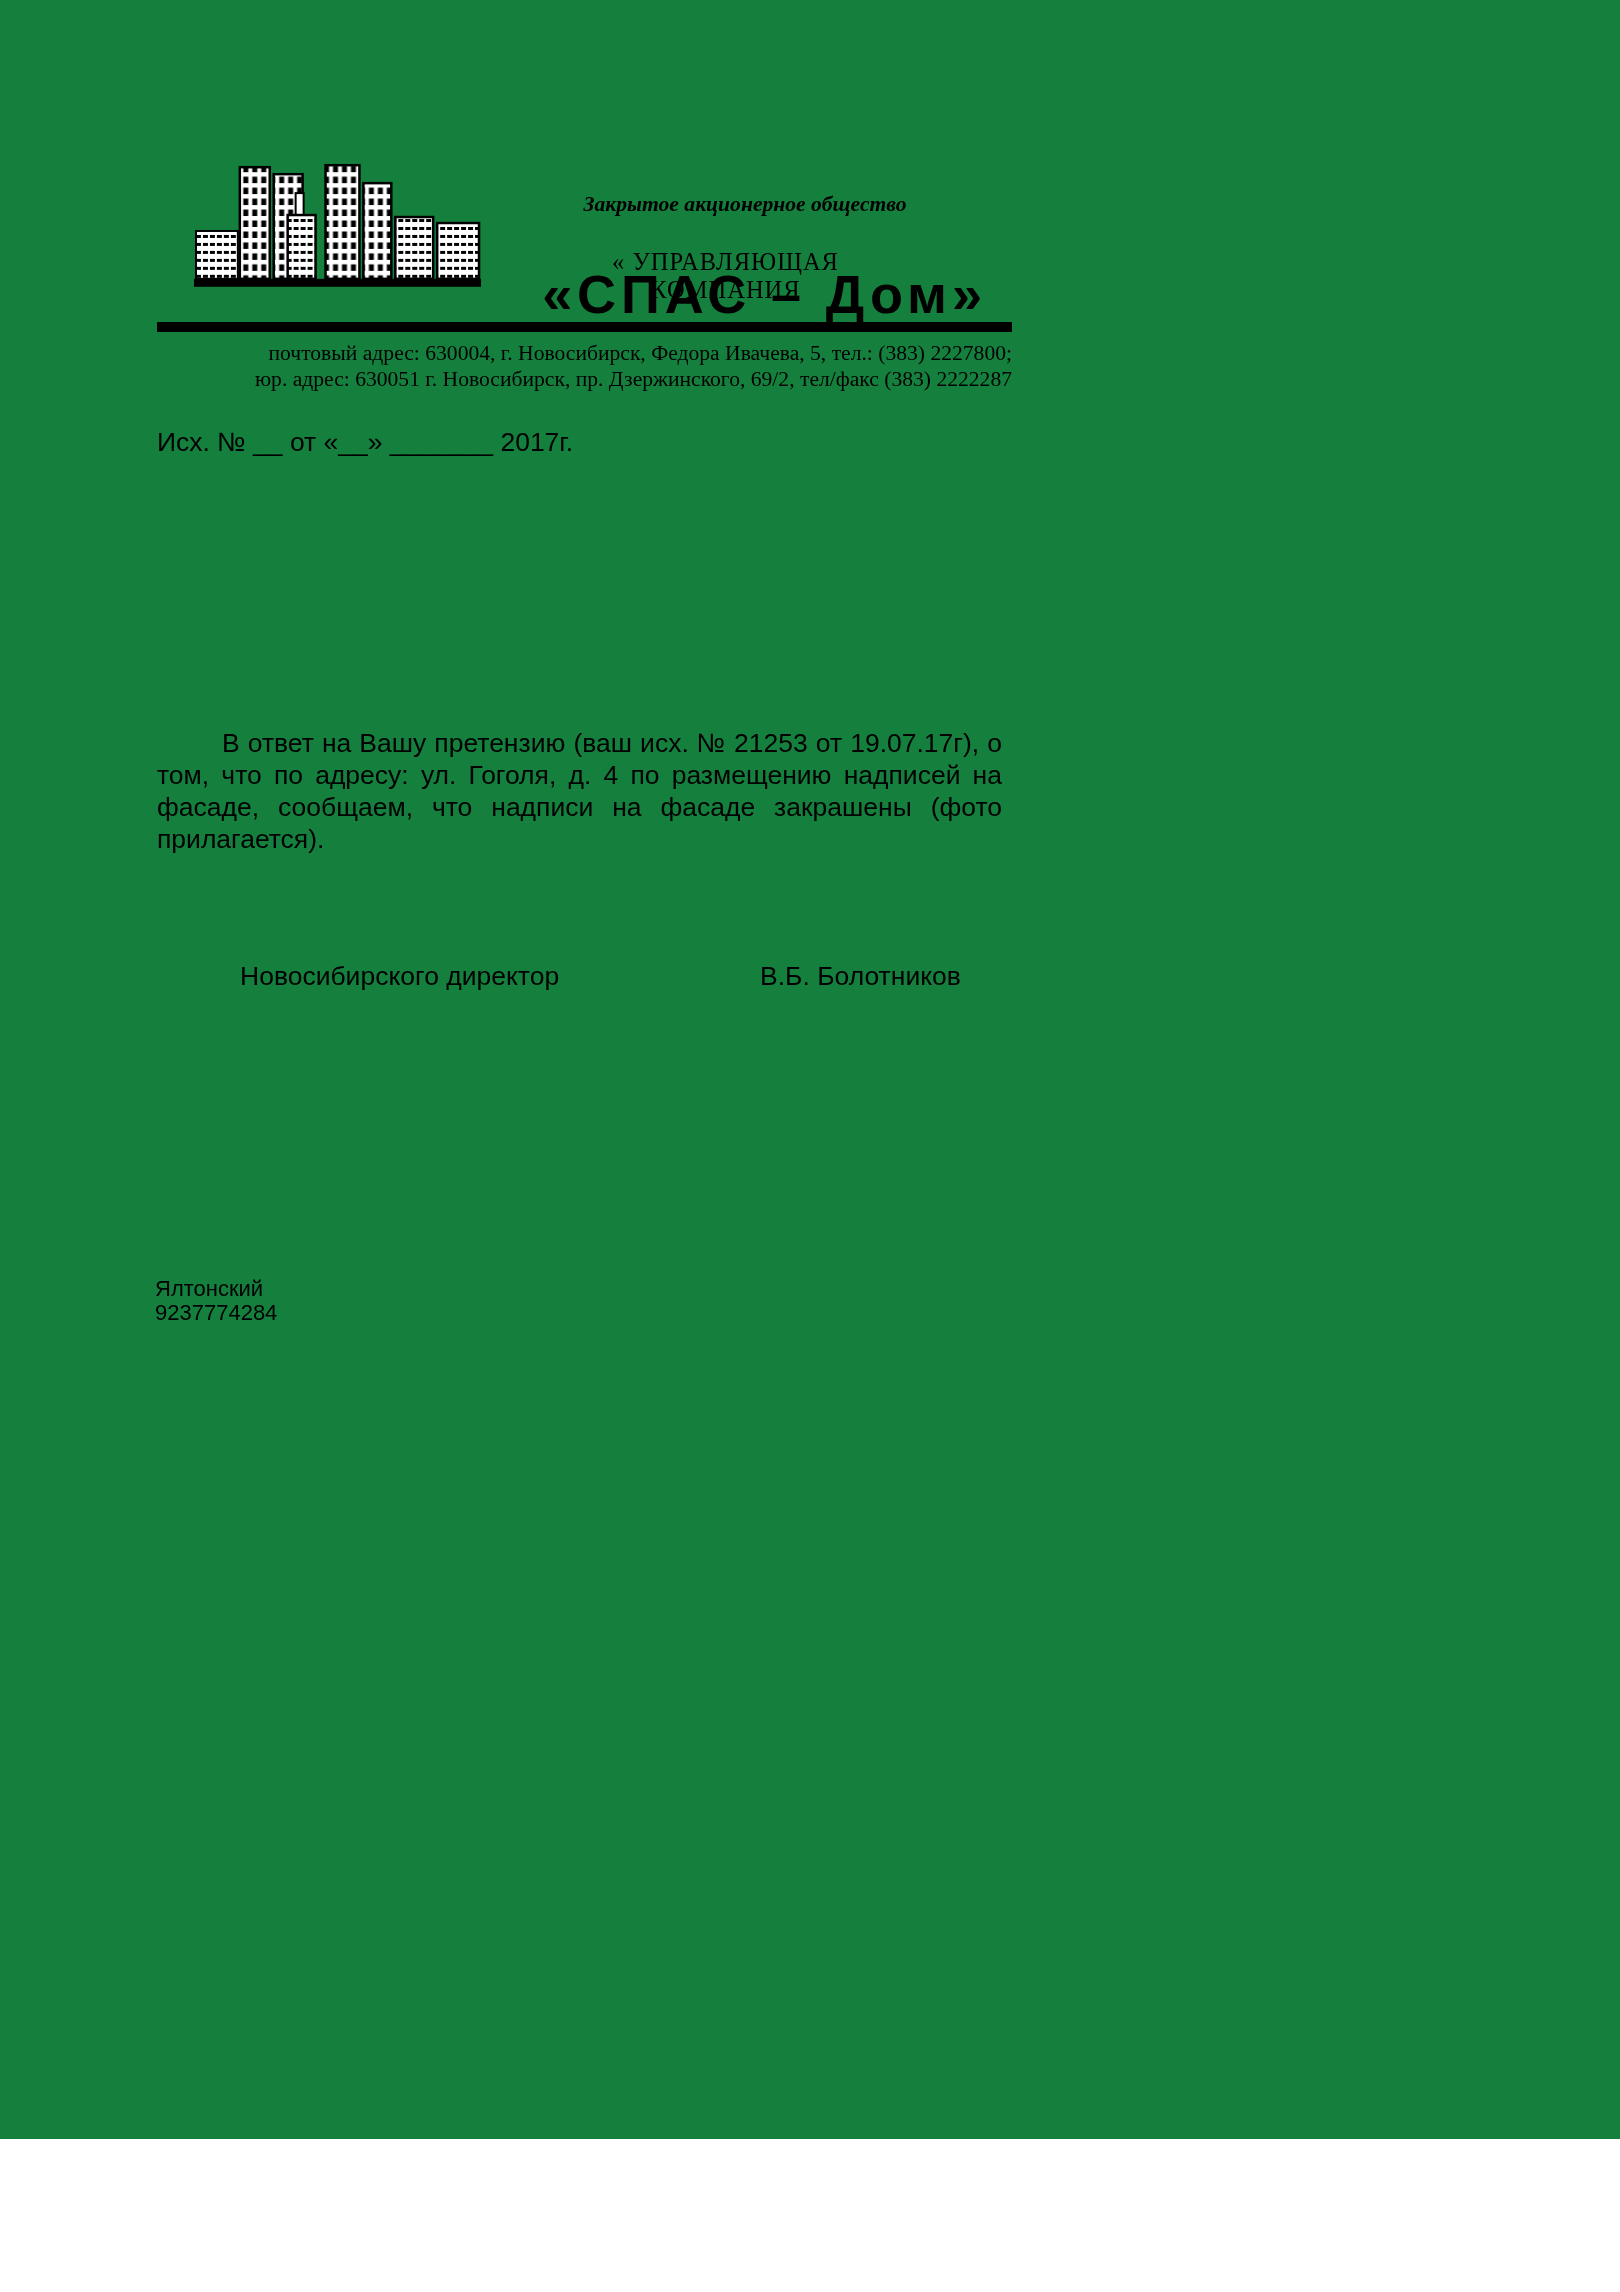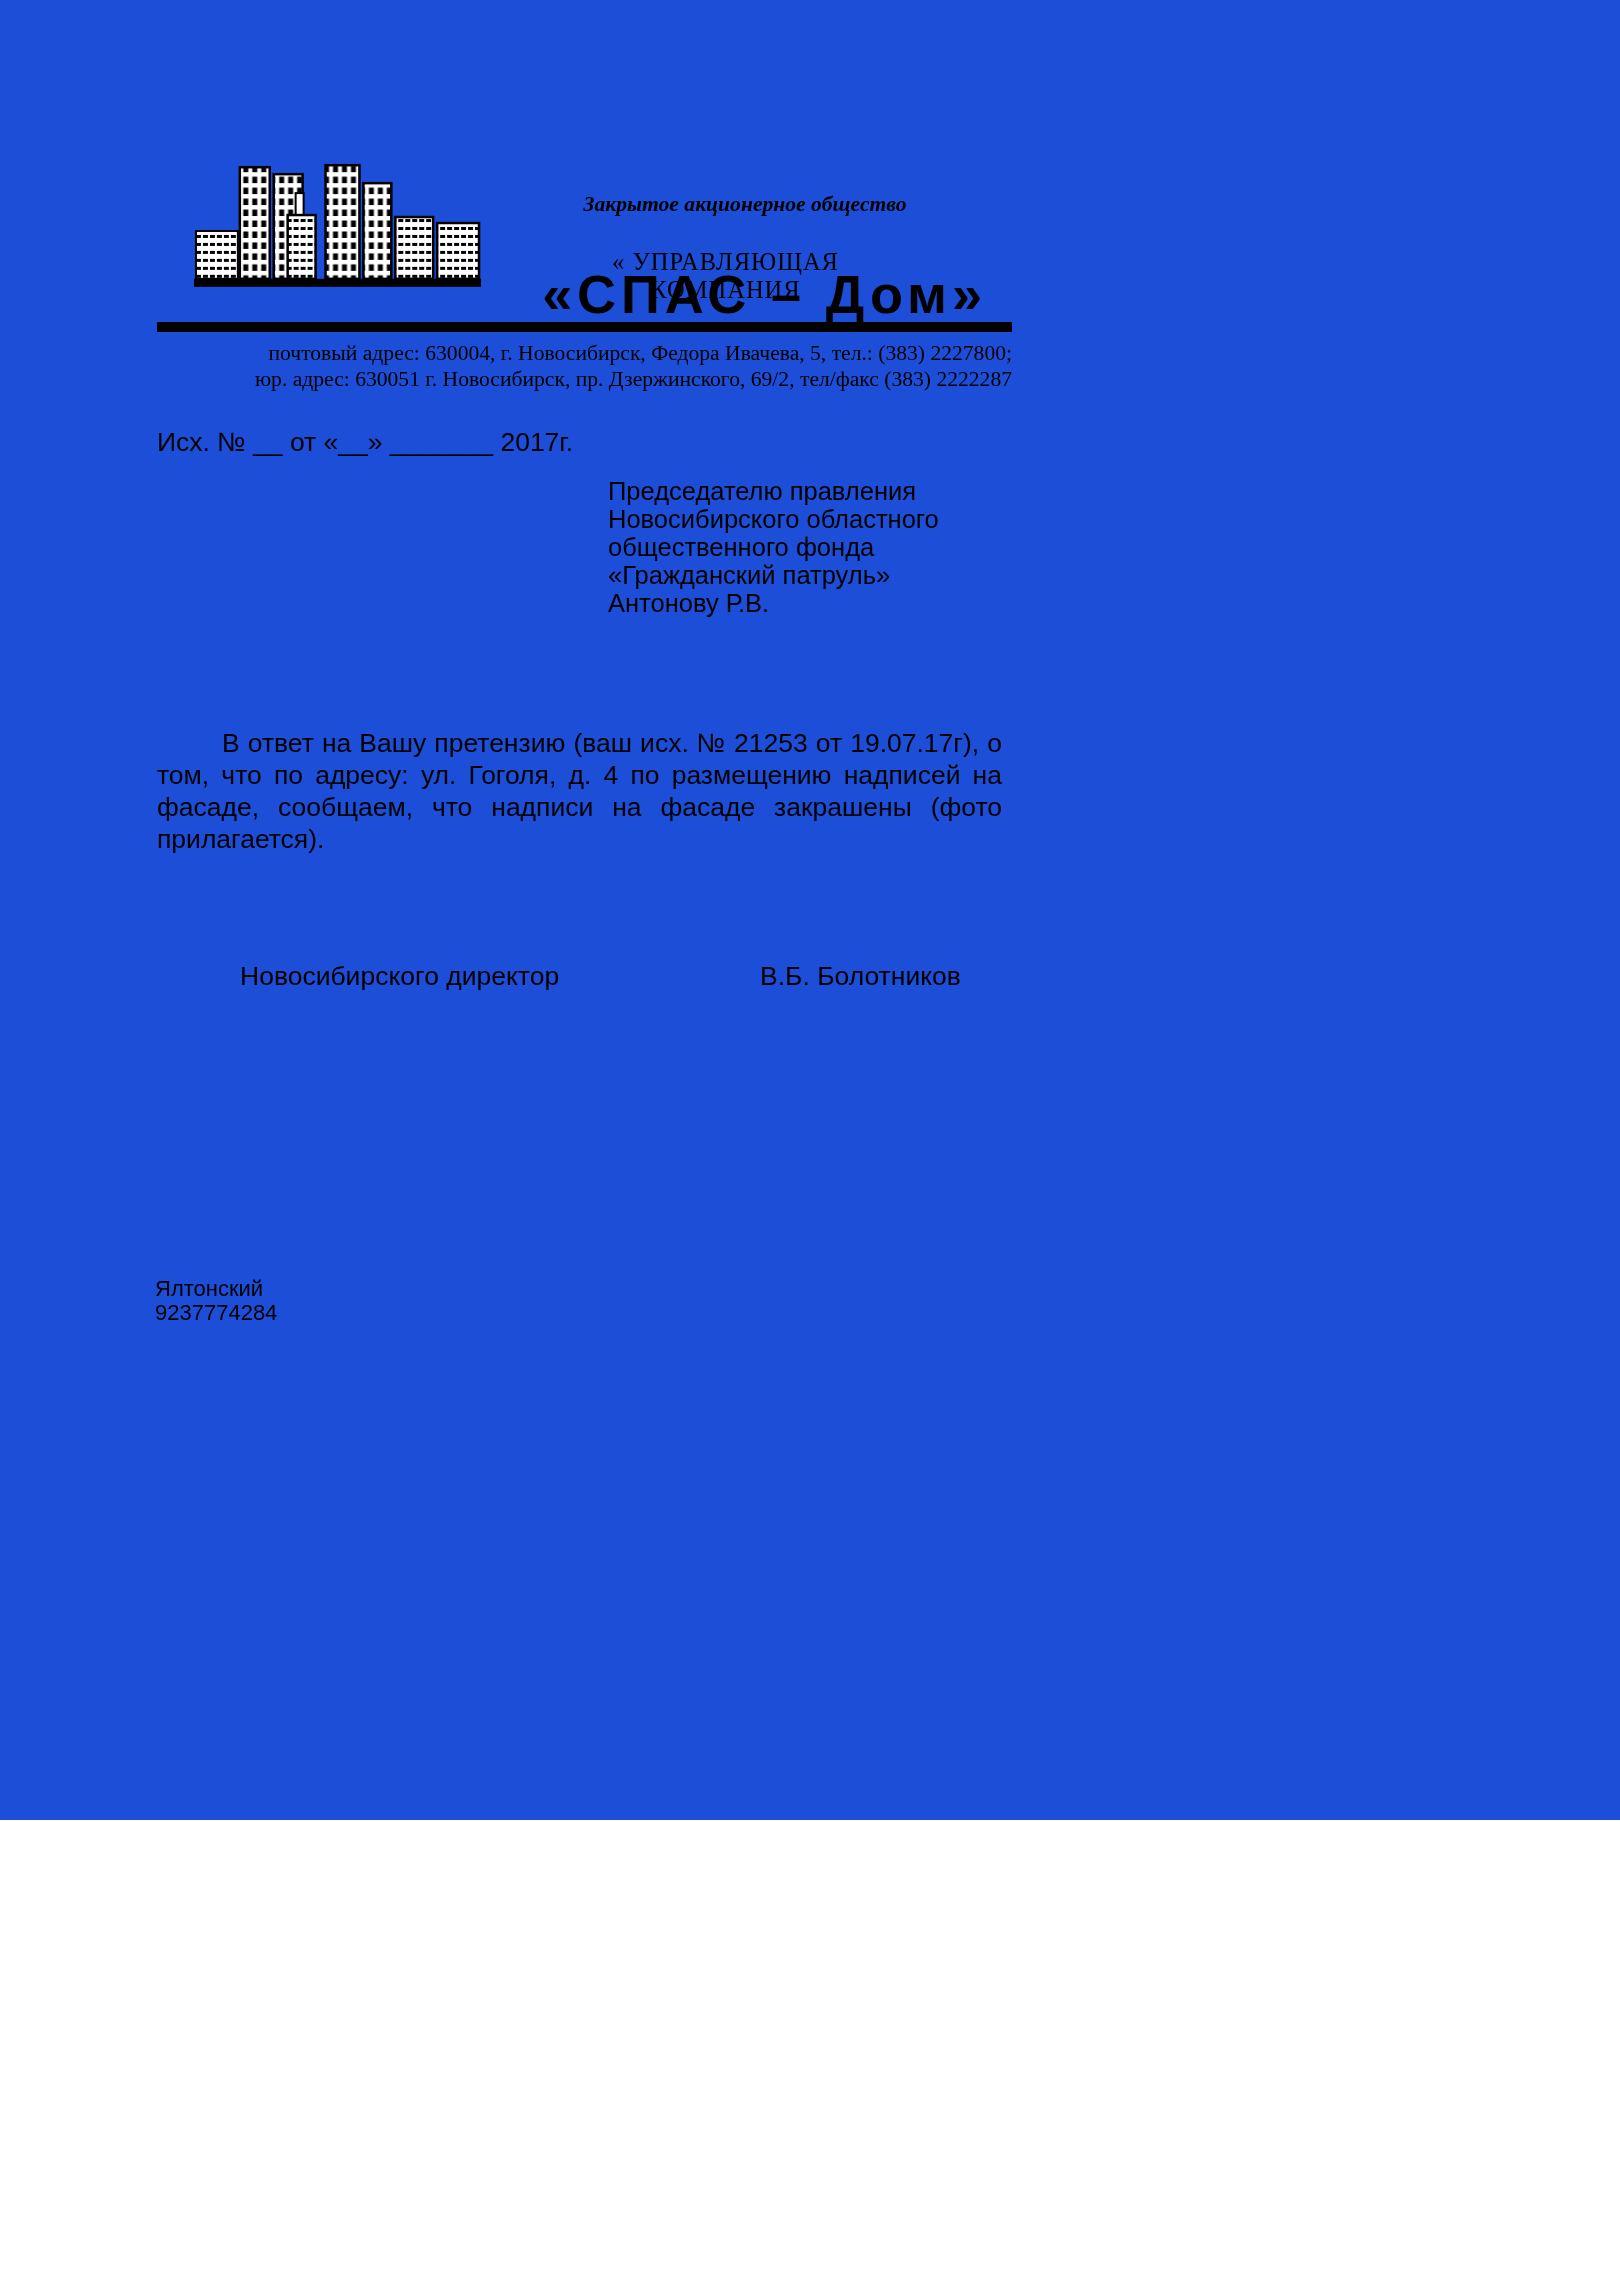--- a/index.html
+++ b/index.html
@@ -7,8 +7,8 @@
   .page {
     position: relative;
     width: 1620px;
-    height: 1820px;
-    background: #1d4ed8;
+    height: 2139px;
+    background: #15803d;
     color: #000000;
     font-family: "Liberation Sans", sans-serif;
     overflow: hidden;

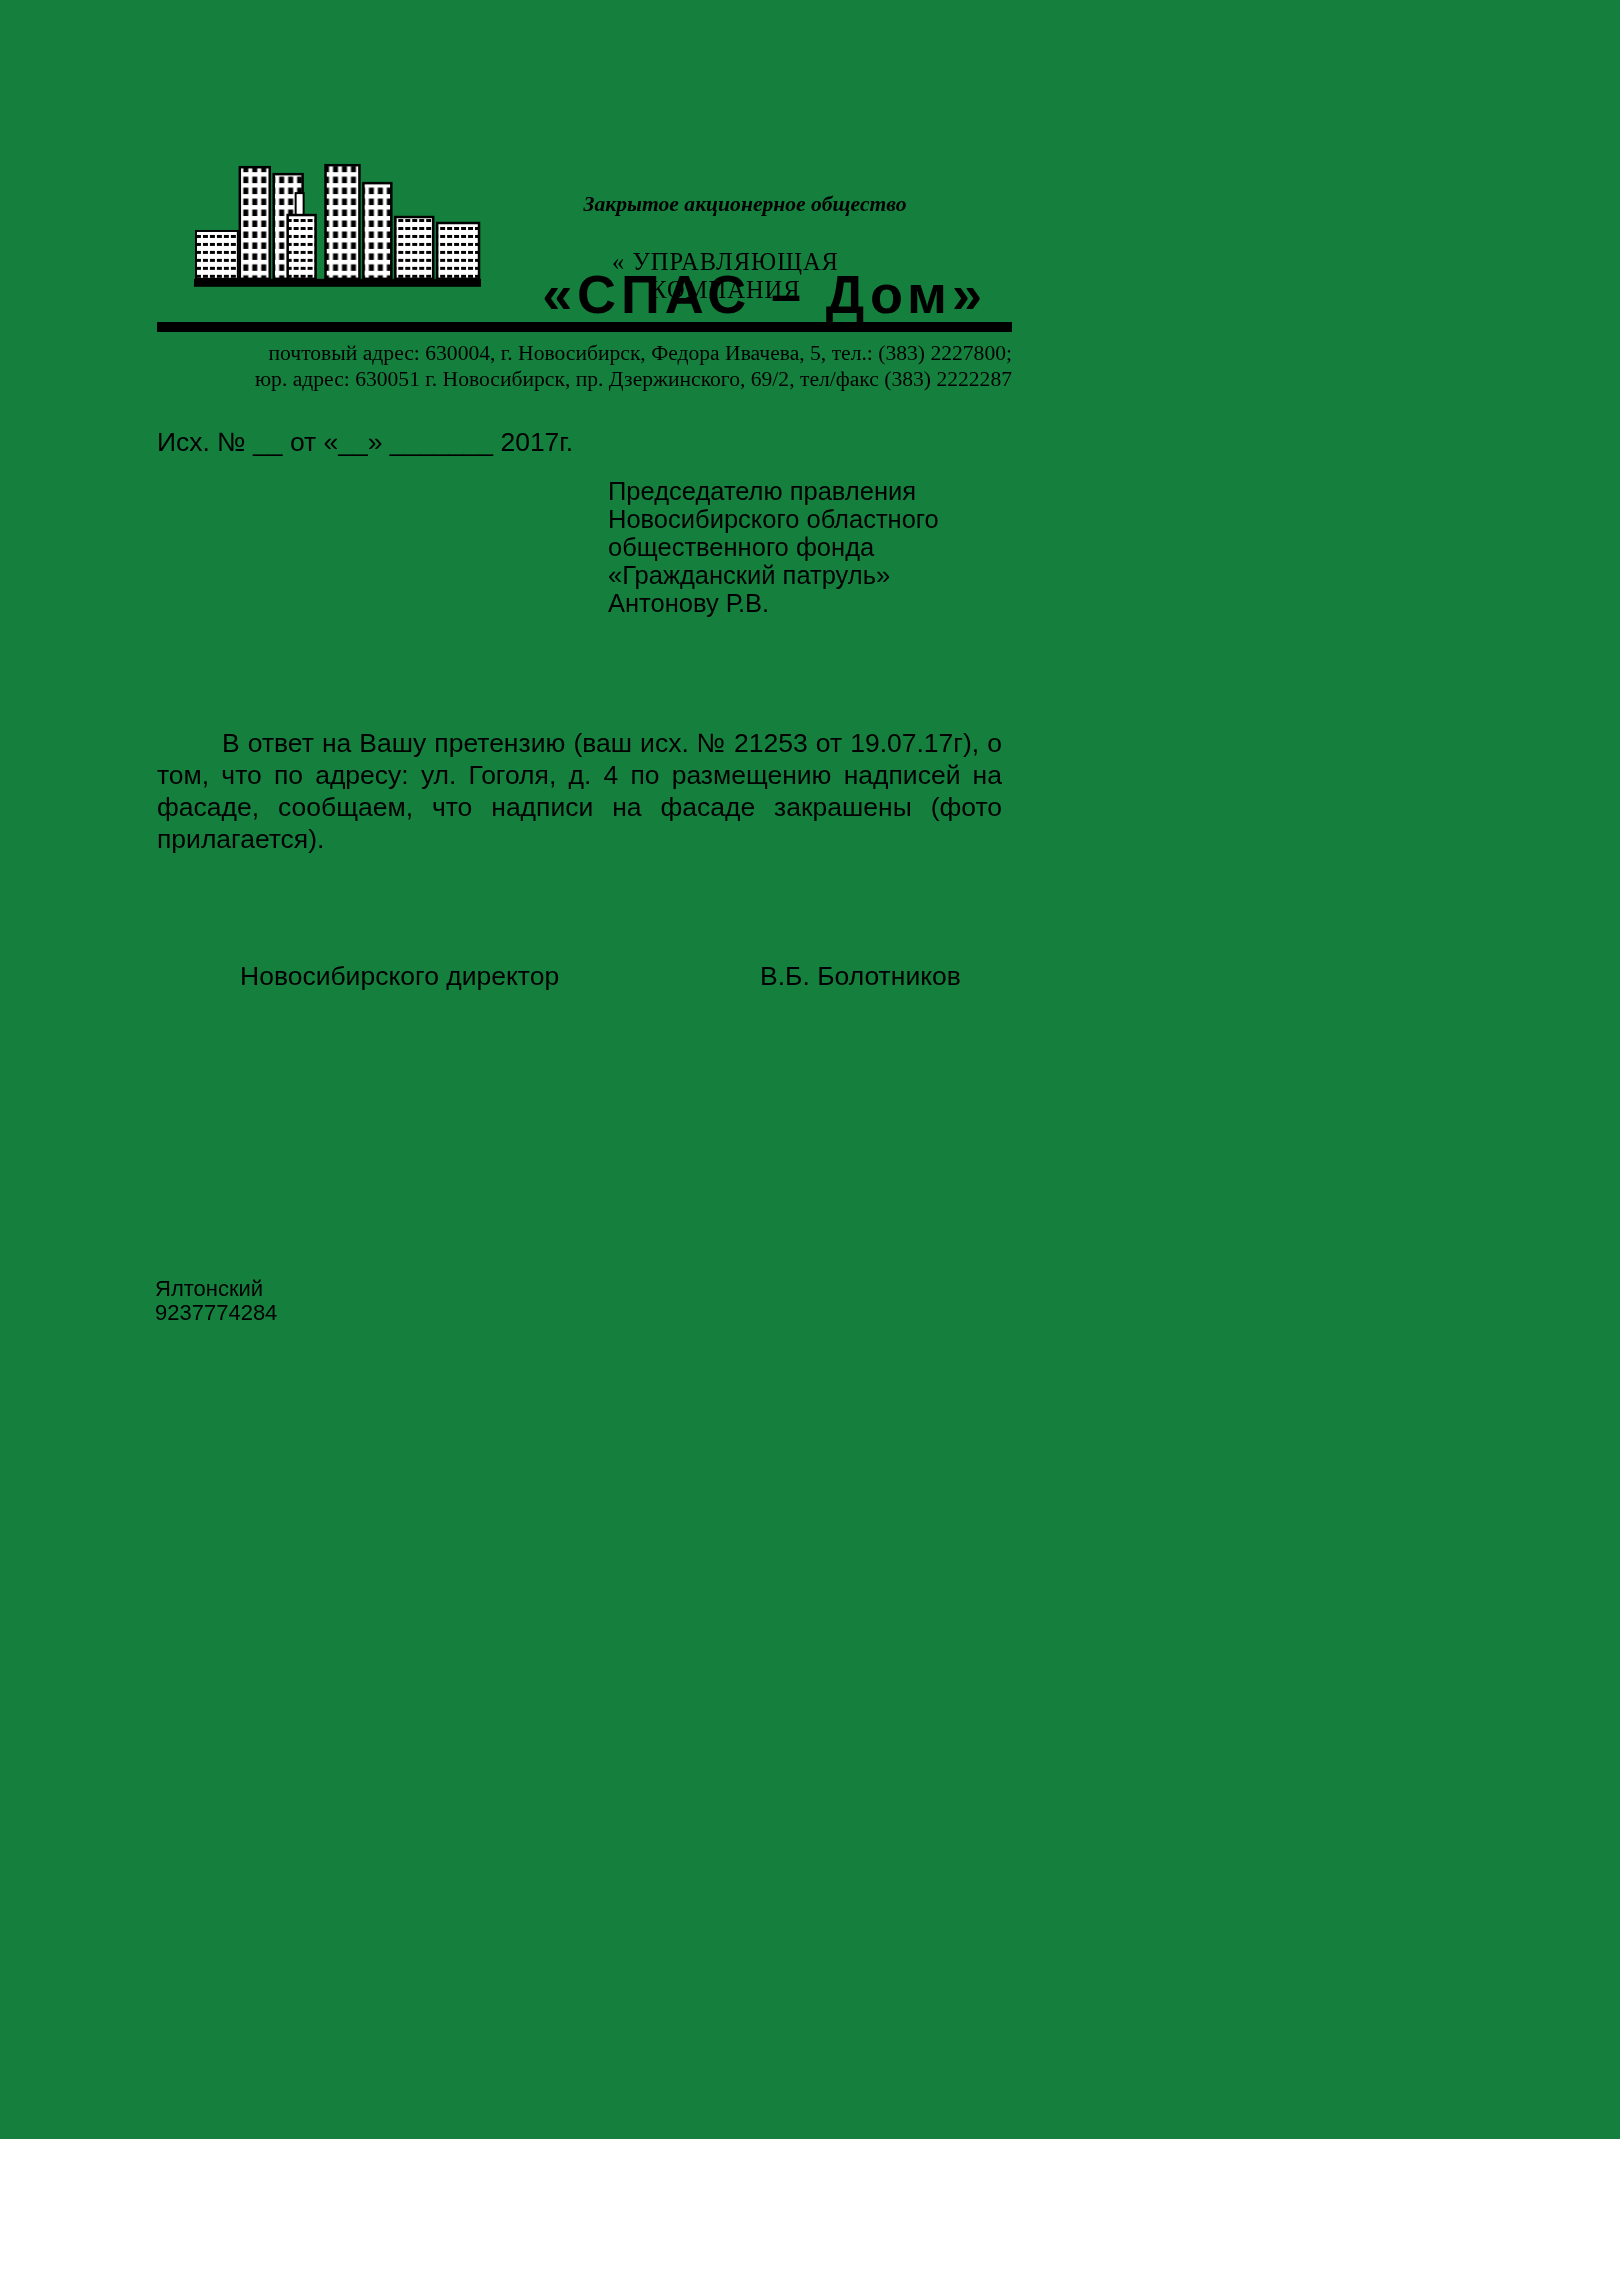--- a/index.html
+++ b/index.html
@@ -166,13 +166,6 @@
 
   <div class="ref-line">Исх. № __ от  «__» _______ 2017г.</div>
 
-  <div class="recipient">
-    <div>Председателю правления</div>
-    <div>Новосибирского областного</div>
-    <div>общественного фонда</div>
-    <div>«Гражданский патруль»</div>
-    <div>Антонову Р.В.</div>
-  </div>
 
   <div class="body-par">В ответ на Вашу претензию (ваш исх. № 21253 от 19.07.17г), о том, что по адресу: ул. Гоголя, д. 4 по размещению надписей на фасаде, сообщаем, что надписи на фасаде закрашены  (фото прилагается).</div>
 

